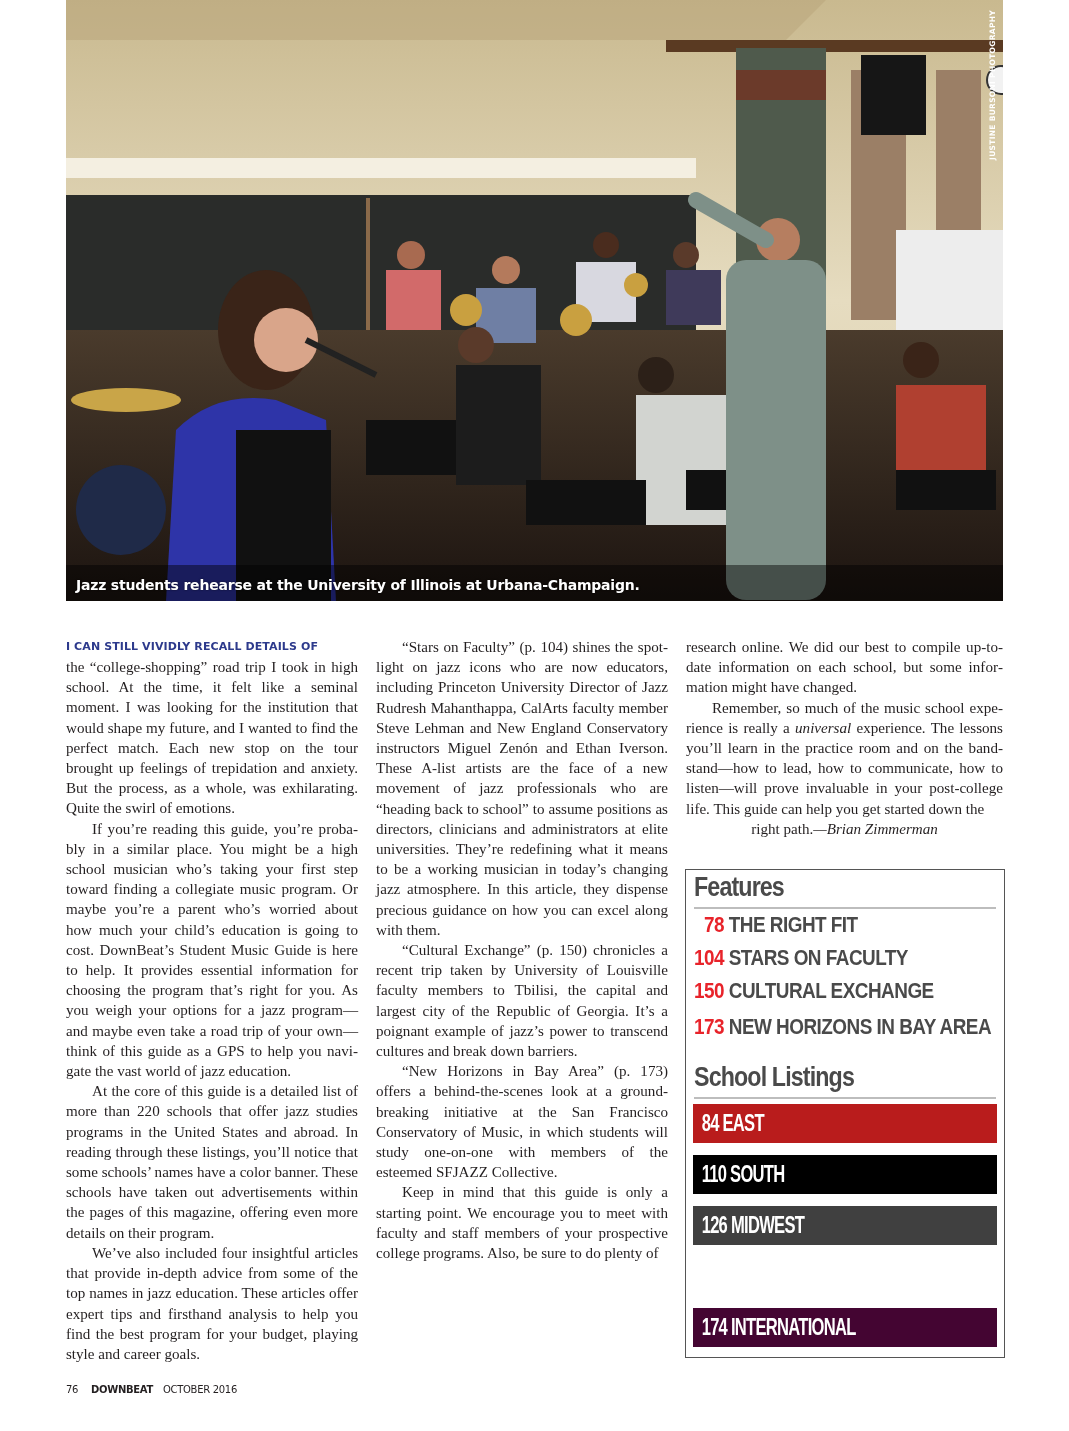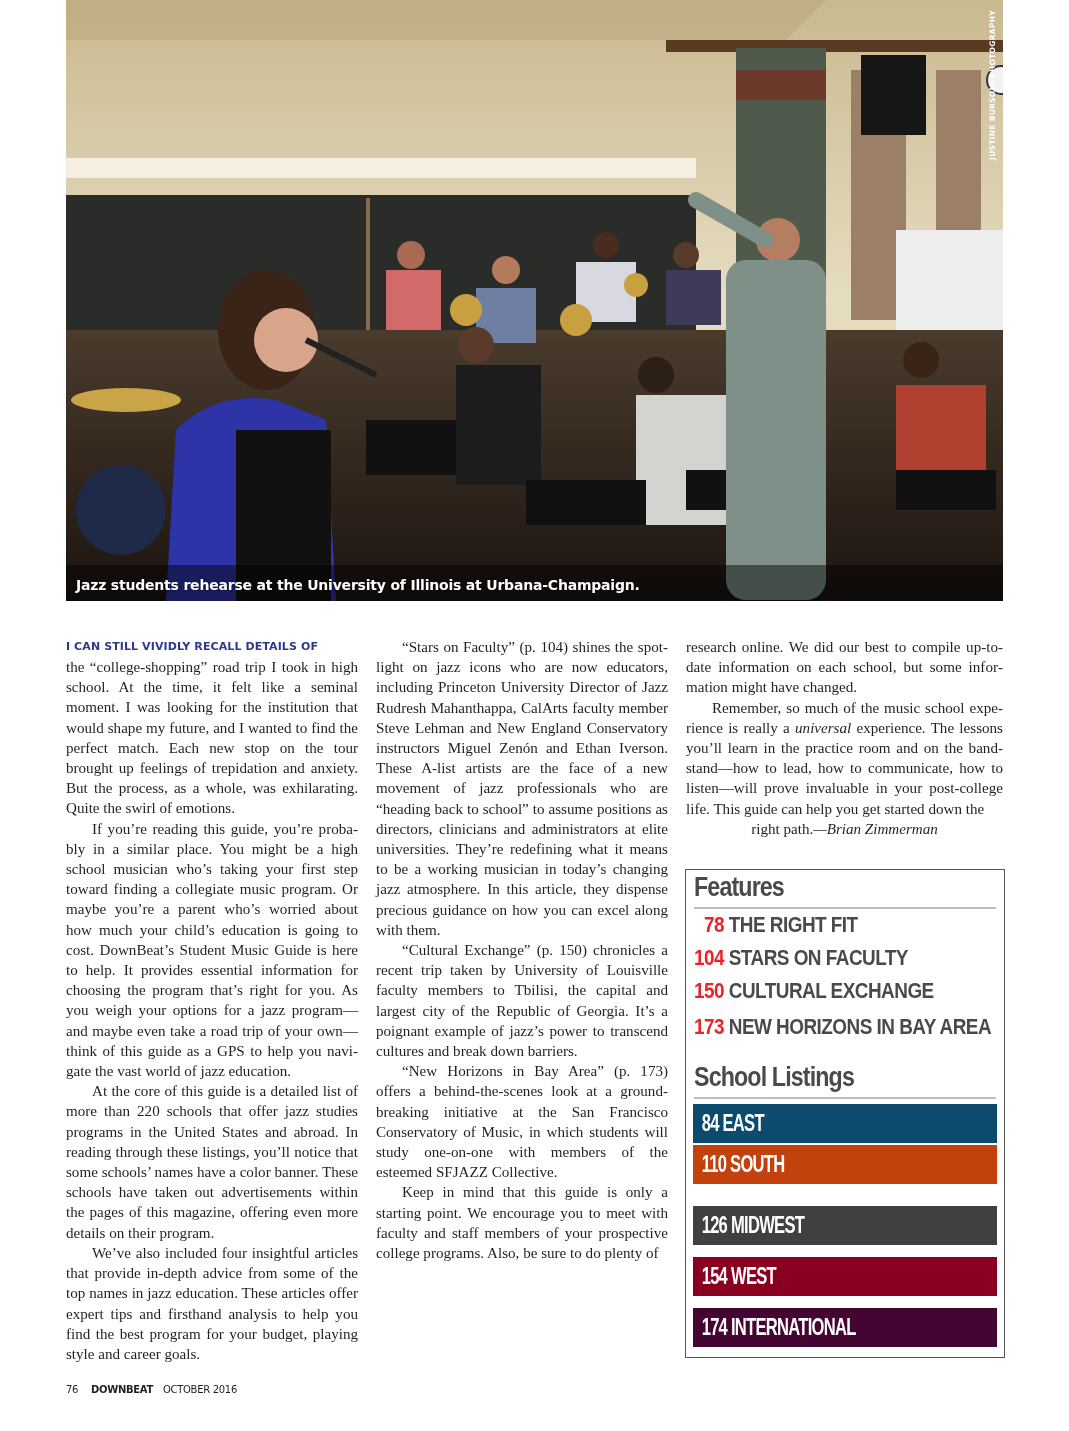--- a/index.html
+++ b/index.html
@@ -212,7 +212,7 @@
   <div class="toc-heading" style="top:192px;">School Listings</div>
   <div class="toc-rule" style="top:227px;"></div>
 
-  <div class="listing" style="top: 234px; background: #0c4a6e; text-align: center;">
+  <div class="listing" style="top: 234px; background: #b91c1c; text-align: center;">
       <span>84 EAST</span>
     </div>
   <div class="listing" style="top: 275px; background: #c2410c; text-align: center;">

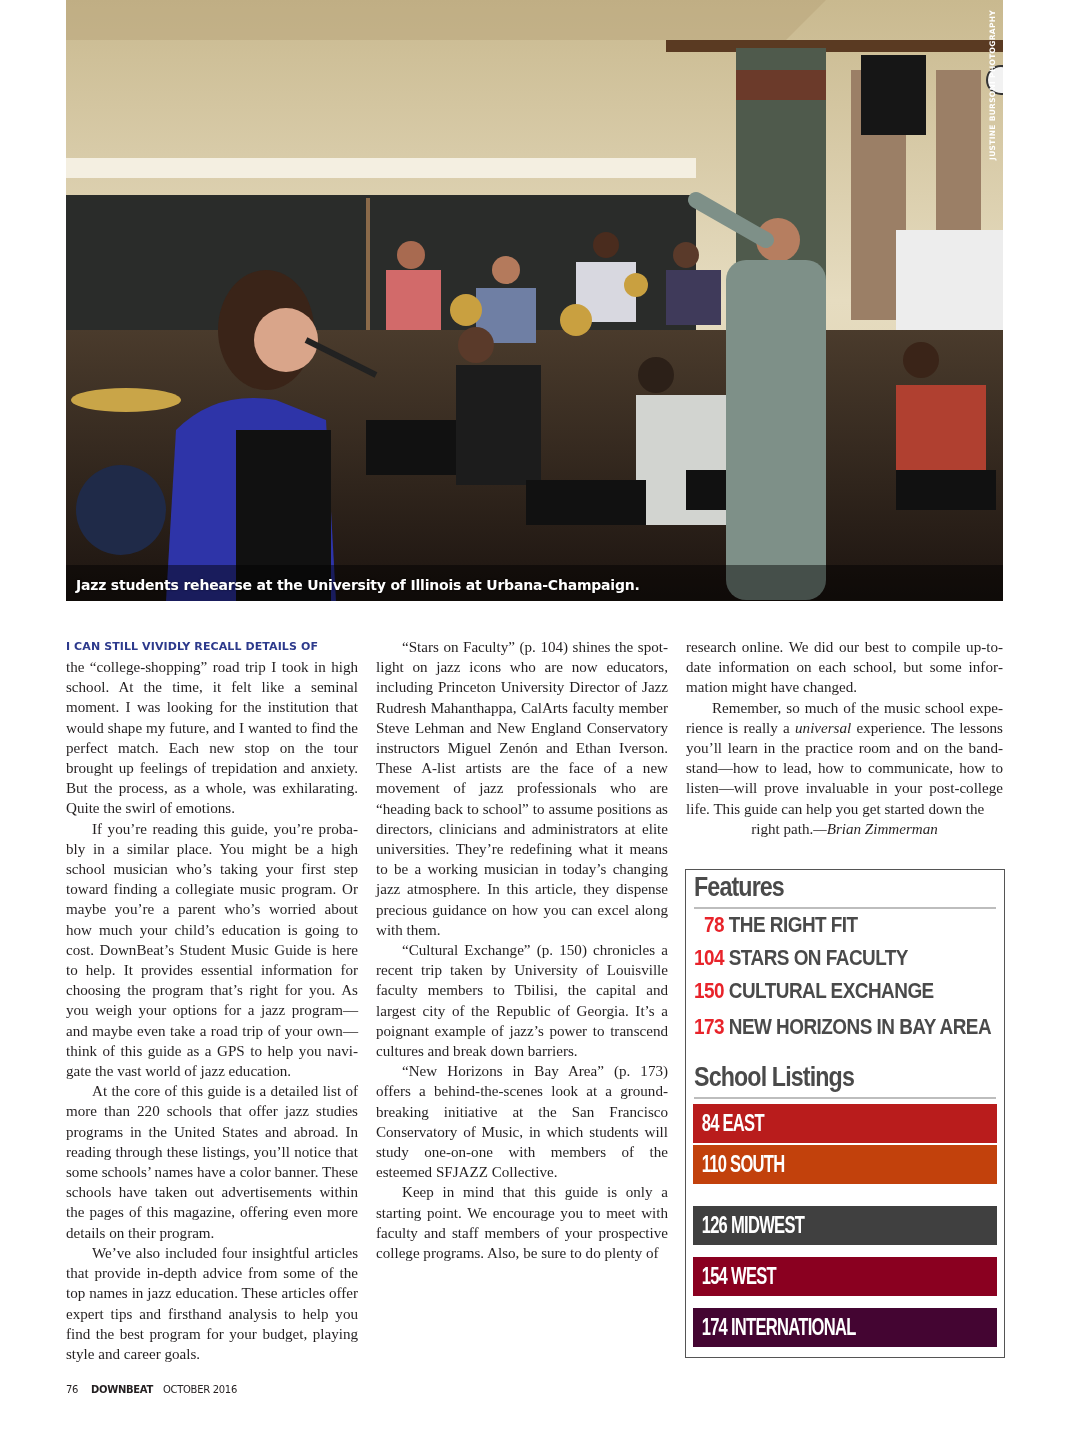--- a/index.html
+++ b/index.html
@@ -215,7 +215,7 @@
   <div class="listing" style="top: 234px; background: #b91c1c; text-align: center;">
       <span>84 EAST</span>
     </div>
-  <div class="listing" style="top: 275px; background: #c2410c; text-align: center;">
+  <div class="listing" style="top: 285px; background: #000000; text-align: center;">
       <span>110 SOUTH</span>
     </div>
   <div class="listing" style="top: 336px; background: #404040;">

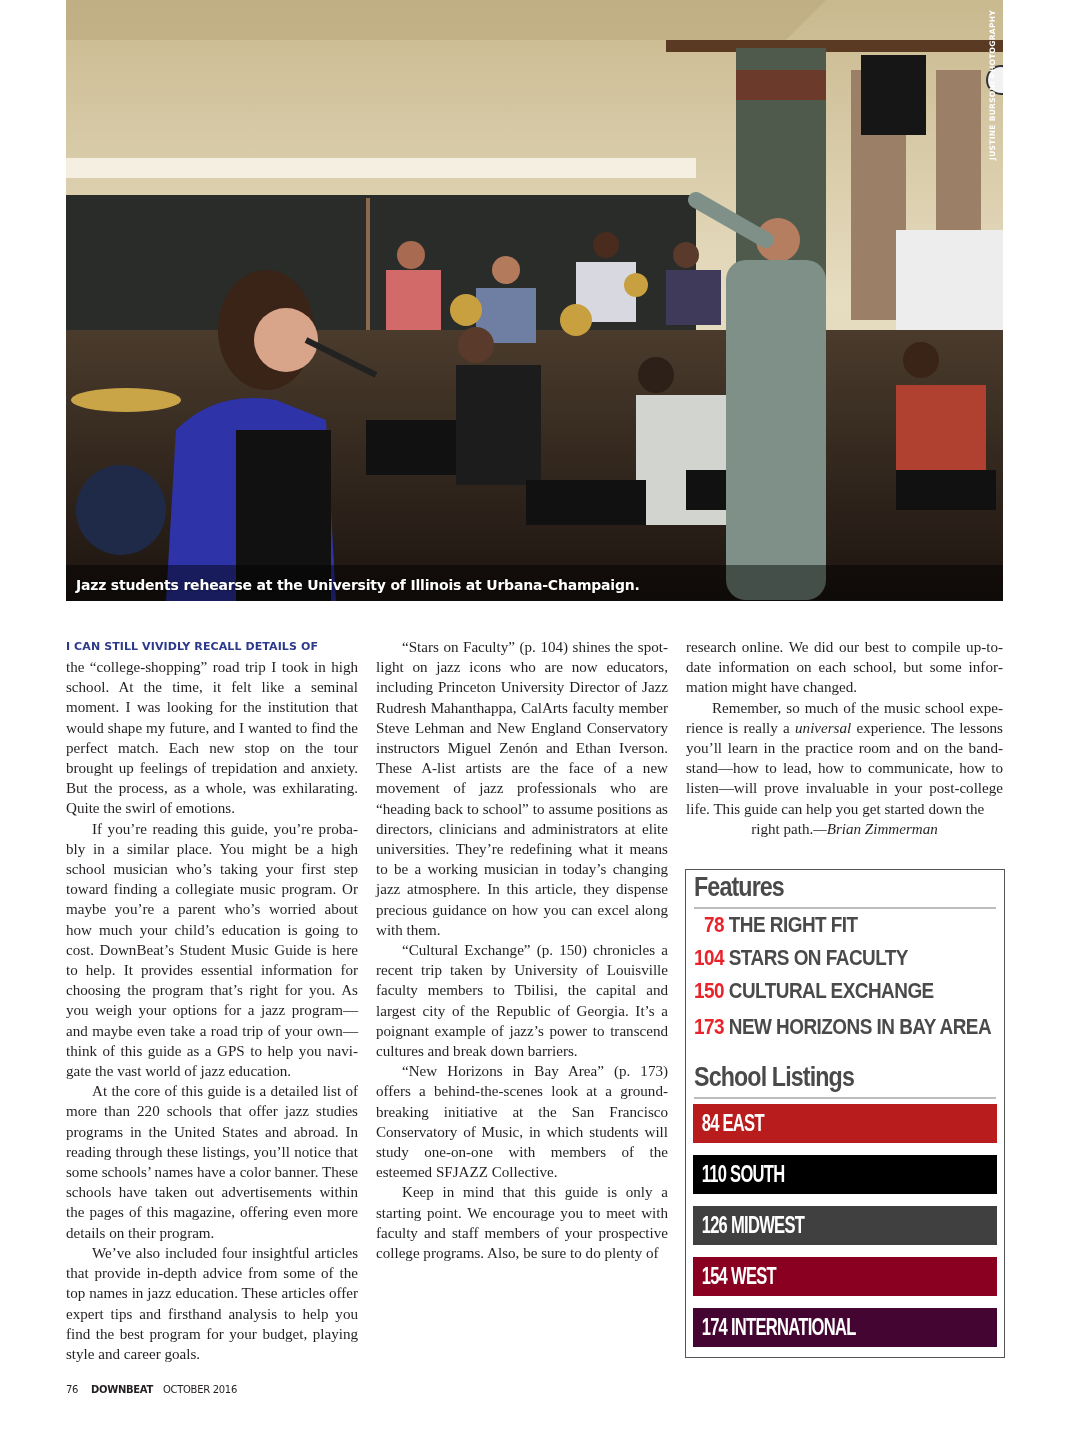--- a/index.html
+++ b/index.html
@@ -221,9 +221,6 @@
   <div class="listing" style="top: 336px; background: #404040;">
       <span>126 MIDWEST</span>
     </div>
-  <div class="listing" style="top: 387px; background: rgb(138, 0, 32);">
-      <span>154 WEST</span>
-    </div>
   <div class="listing" style="top: 438px; background: rgb(68, 5, 50);">
       <span>174 INTERNATIONAL</span>
     </div>

